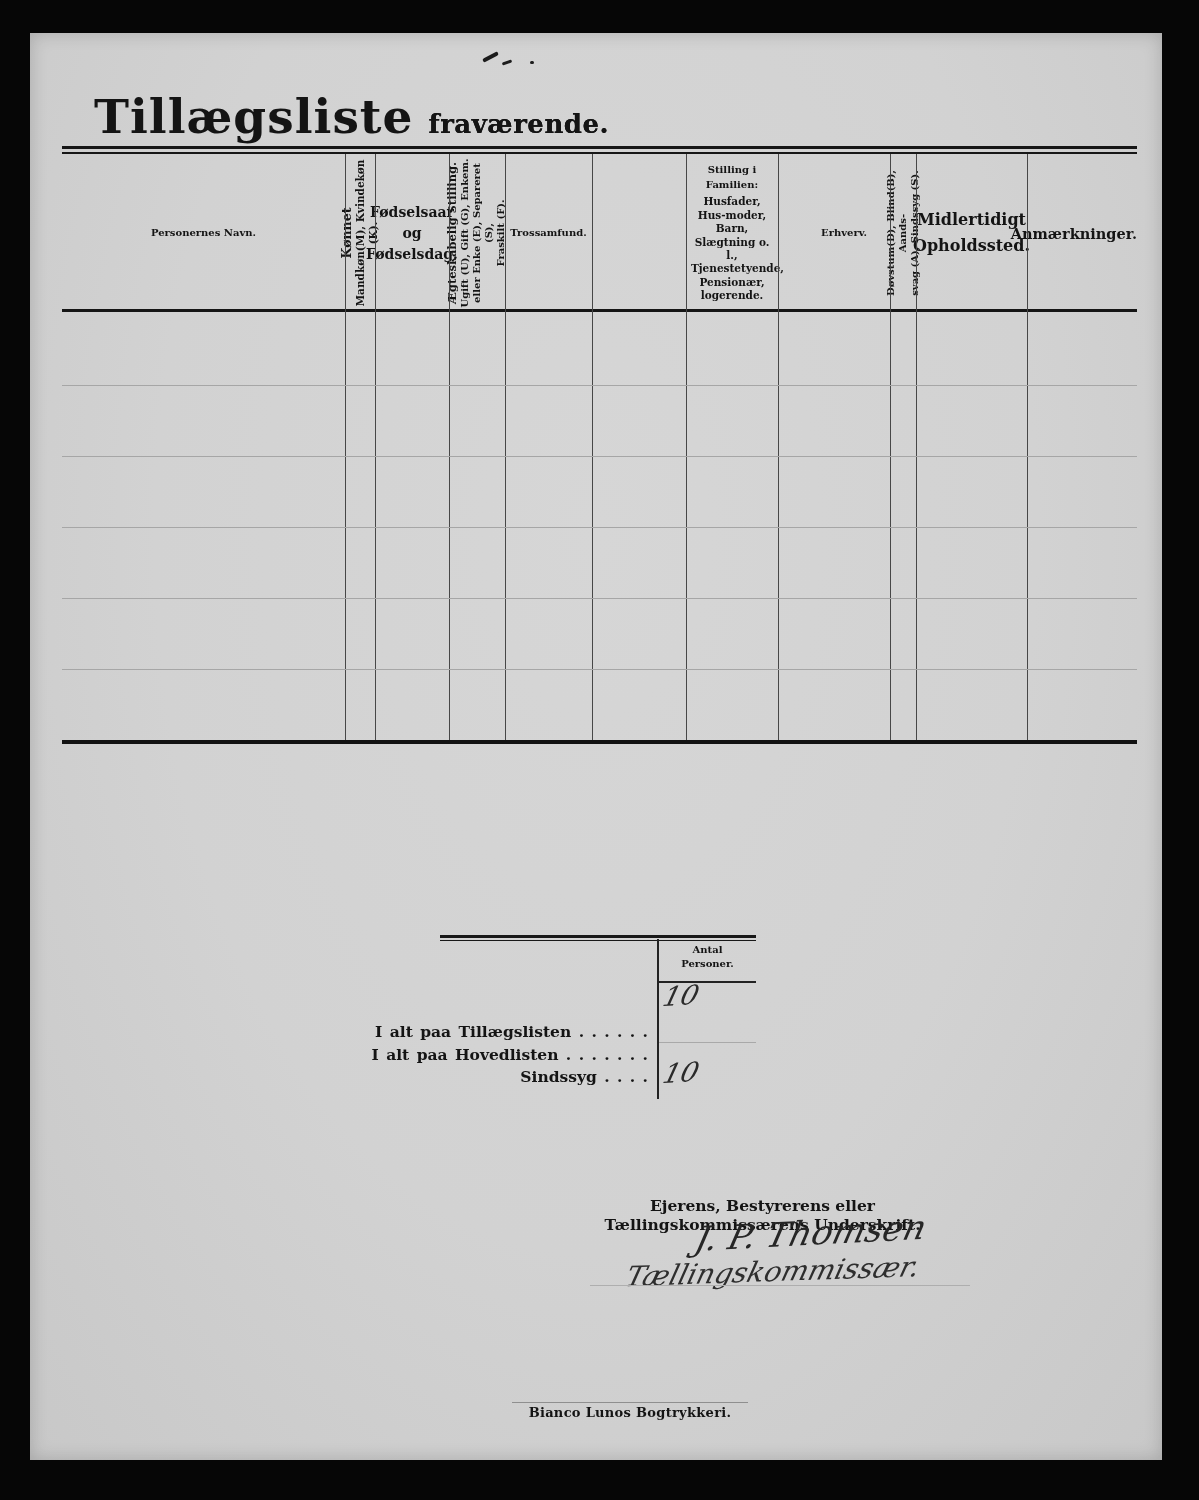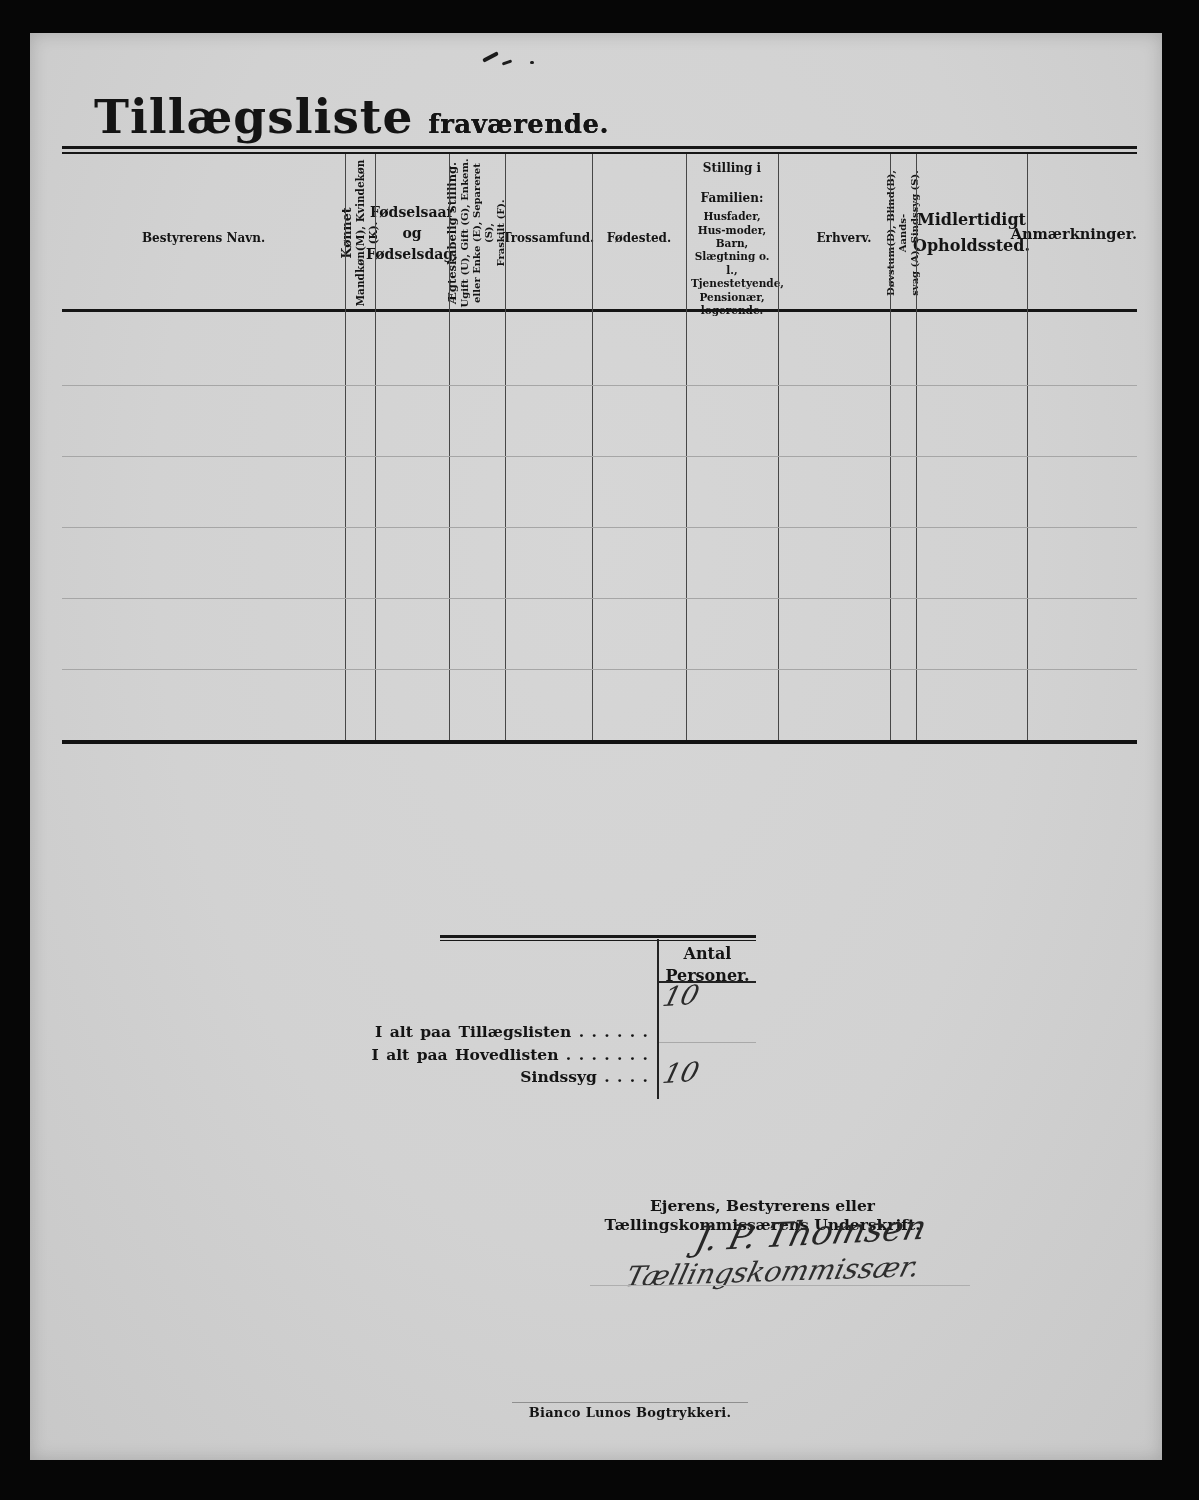--- a/index.html
+++ b/index.html
@@ -26,7 +26,7 @@
   .table { position:absolute; left:32px; top:121px; width:1075px; height:590px; }
   .thead { position:absolute; left:0; top:0; width:1075px; height:158px; border-bottom:3px solid #151515; }
   .hc { position:absolute; top:0; height:158px; display:flex; flex-direction:column; align-items:center; justify-content:center; text-align:center; font-weight:bold; }
-  .hc .l15 { font-size:12px; line-height:1.45;margin-top:12px; }
+  .hc .l15 { font-size:10px; line-height:1.45; }
   .hc .l14 { font-size:14px; line-height:1.5; }
   .hc .l16 { font-size:16px; line-height:1.6; }
   .sub-block { font-size:10.5px; line-height:1.28; font-weight:bold; width:82px; margin-top:3px; }

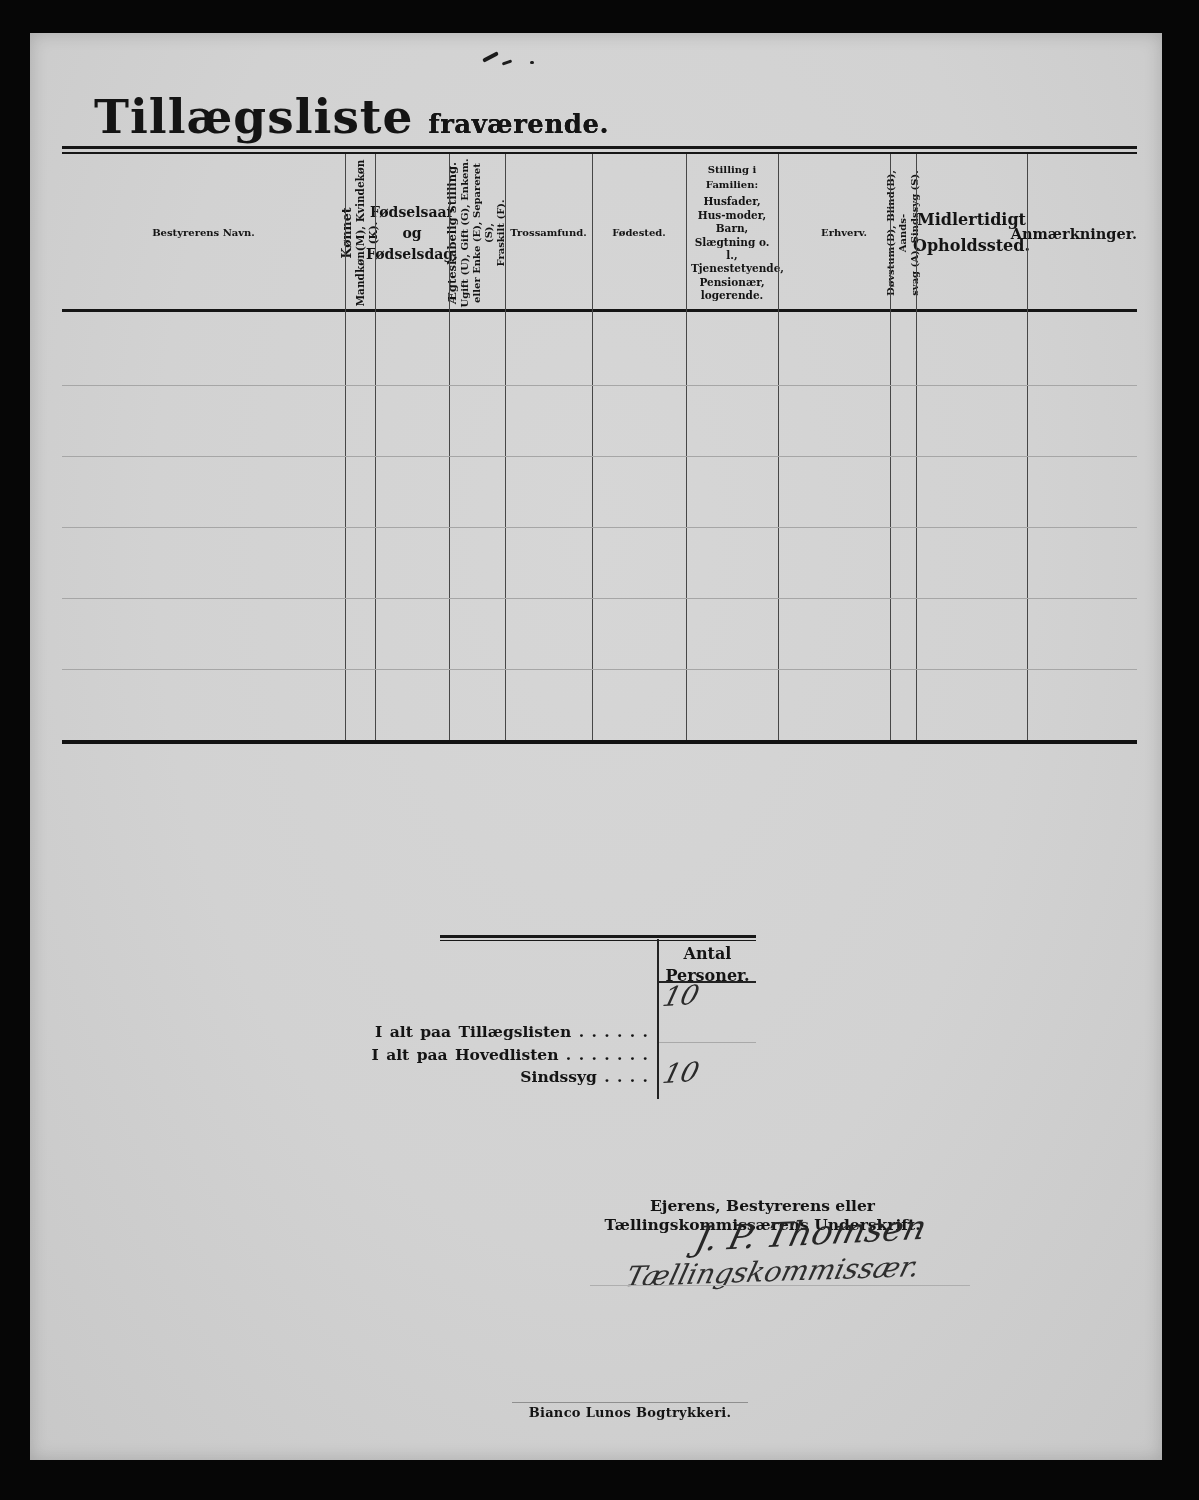--- a/index.html
+++ b/index.html
@@ -93,7 +93,7 @@
       <div class="thead">
 
         <div class="hc" style="left:0; width:283px;">
-          <span class="l15">Bestyrerens Navn.</span>
+          <span class="l15">Personernes Navn.</span>
         </div>
 
         <div class="hc" style="left:283px; width:30px;">

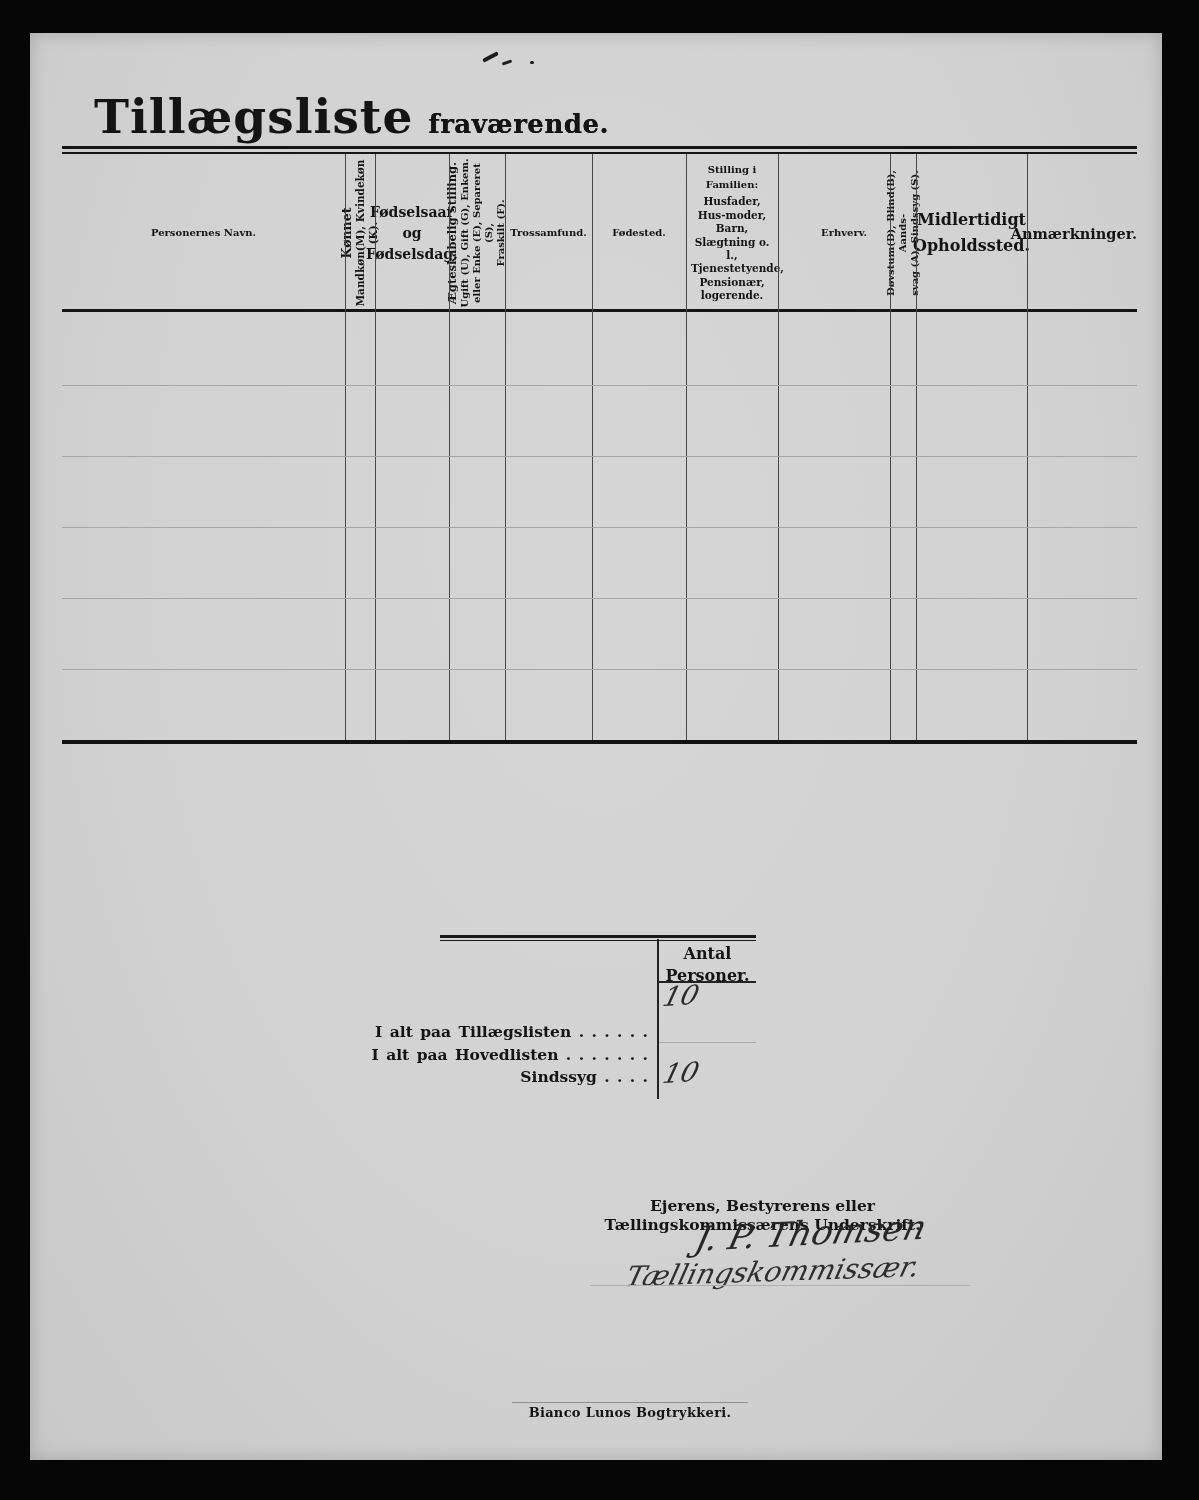--- a/index.html
+++ b/index.html
@@ -126,9 +126,6 @@
           <span class="l15">Trossamfund.</span>
         </div>
 
-        <div class="hc" style="left:530px; width:94px;">
-          <span class="l15">Fødested.</span>
-        </div>
 
         <div class="hc" style="left:624px; width:92px;">
           <span class="l15">Stilling i</span>

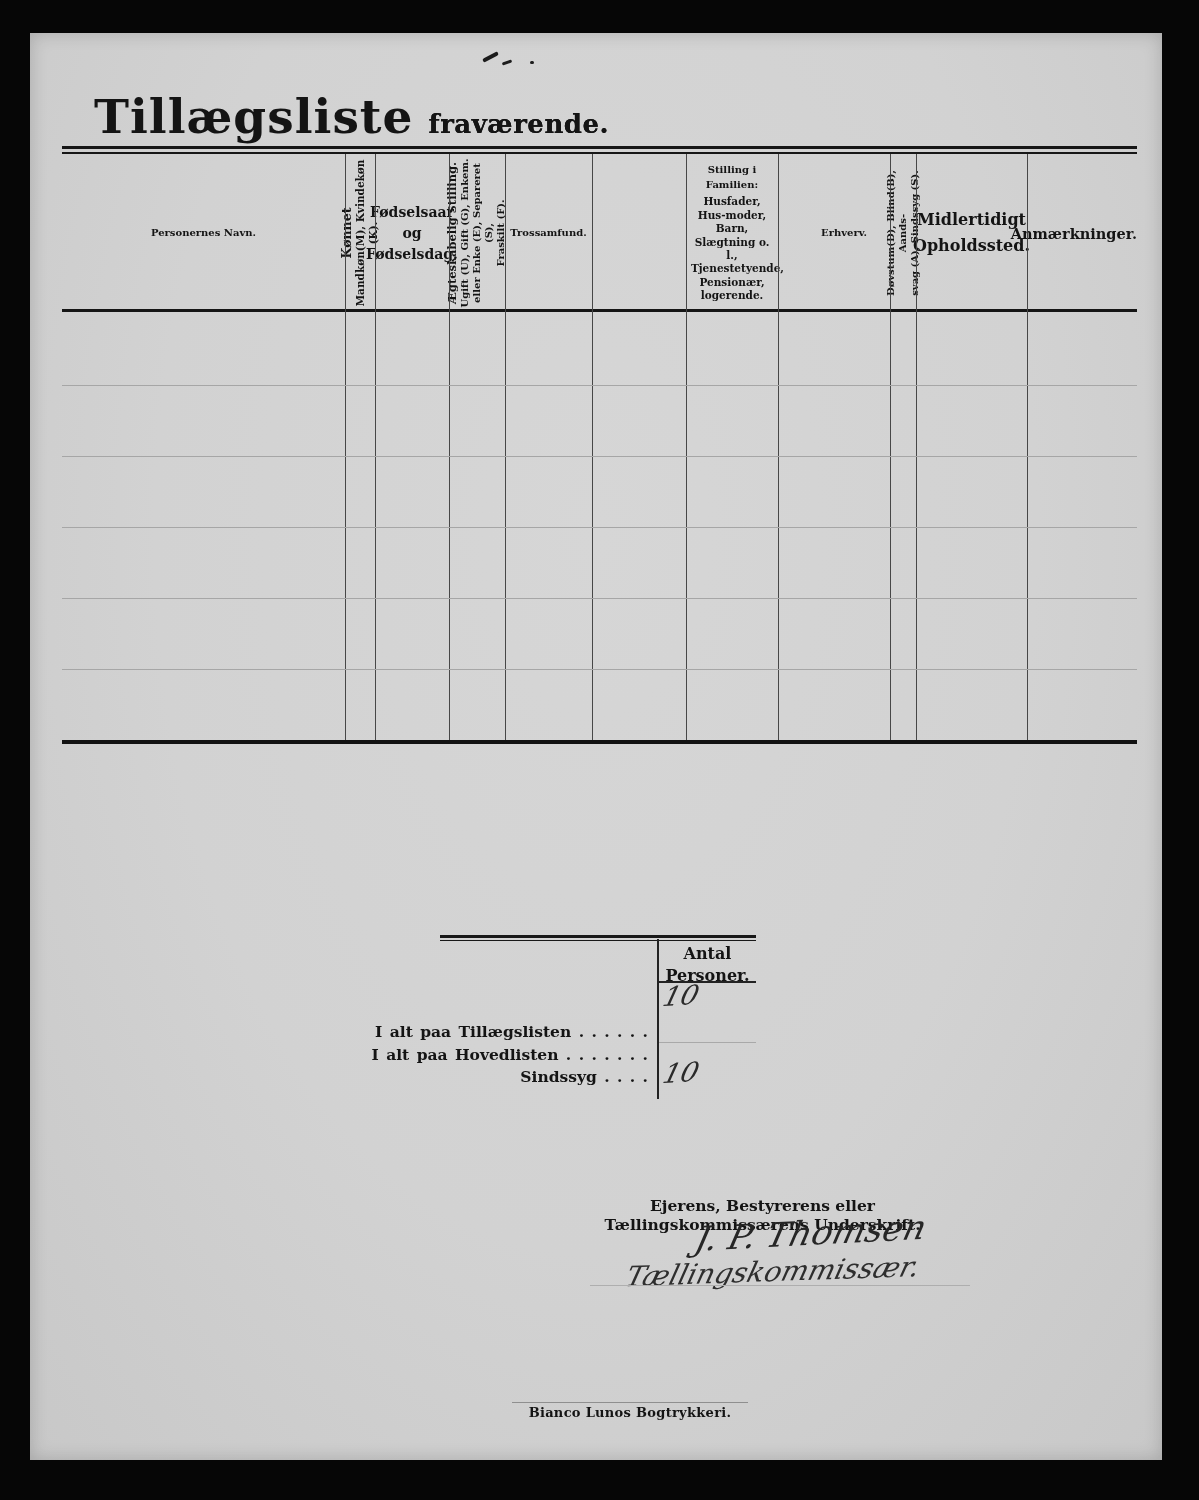--- a/index.html
+++ b/index.html
@@ -52,7 +52,7 @@
   .sum-toprule { position:absolute; left:0; top:0; width:316px; height:6px;
                  border-top:3px solid #181818; border-bottom:1px solid #181818; }
   .sum-vline { position:absolute; left:217px; top:4px; width:2px; height:160px; background:#222; }
-  .sum-colhead { position:absolute; left:219px; top:8px; width:97px; text-align:center; font-weight:bold; font-size:16px; line-height:1.35; }
+  .sum-colhead { position:absolute; left:219px; top:8px; width:97px; text-align:center; font-weight:bold; font-size:10px; line-height:1.35; }
   .sum-colhead-rule { position:absolute; left:219px; top:46px; width:97px; height:2px; background:#222; }
   .sum-faint { position:absolute; left:219px; top:107px; width:97px; height:1px; background:#a9a9a9; }
   .srow-label { position:absolute; right:108px; font-size:15.5px; font-weight:bold; white-space:nowrap; word-spacing:2px; }

